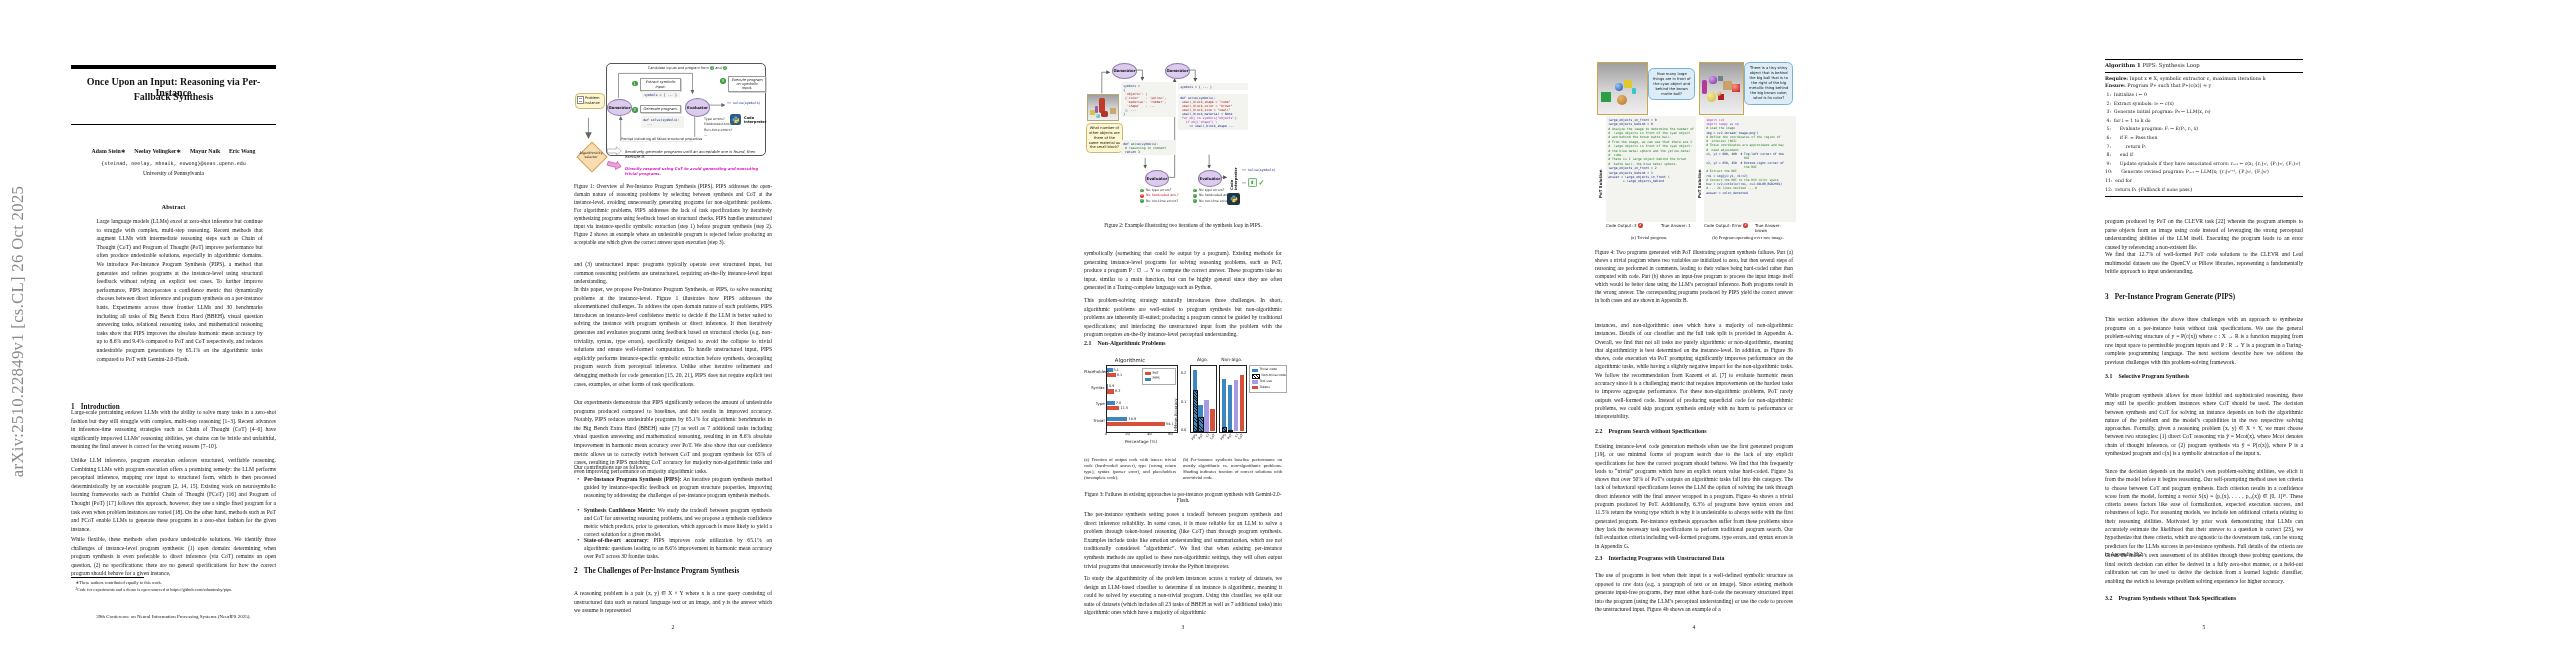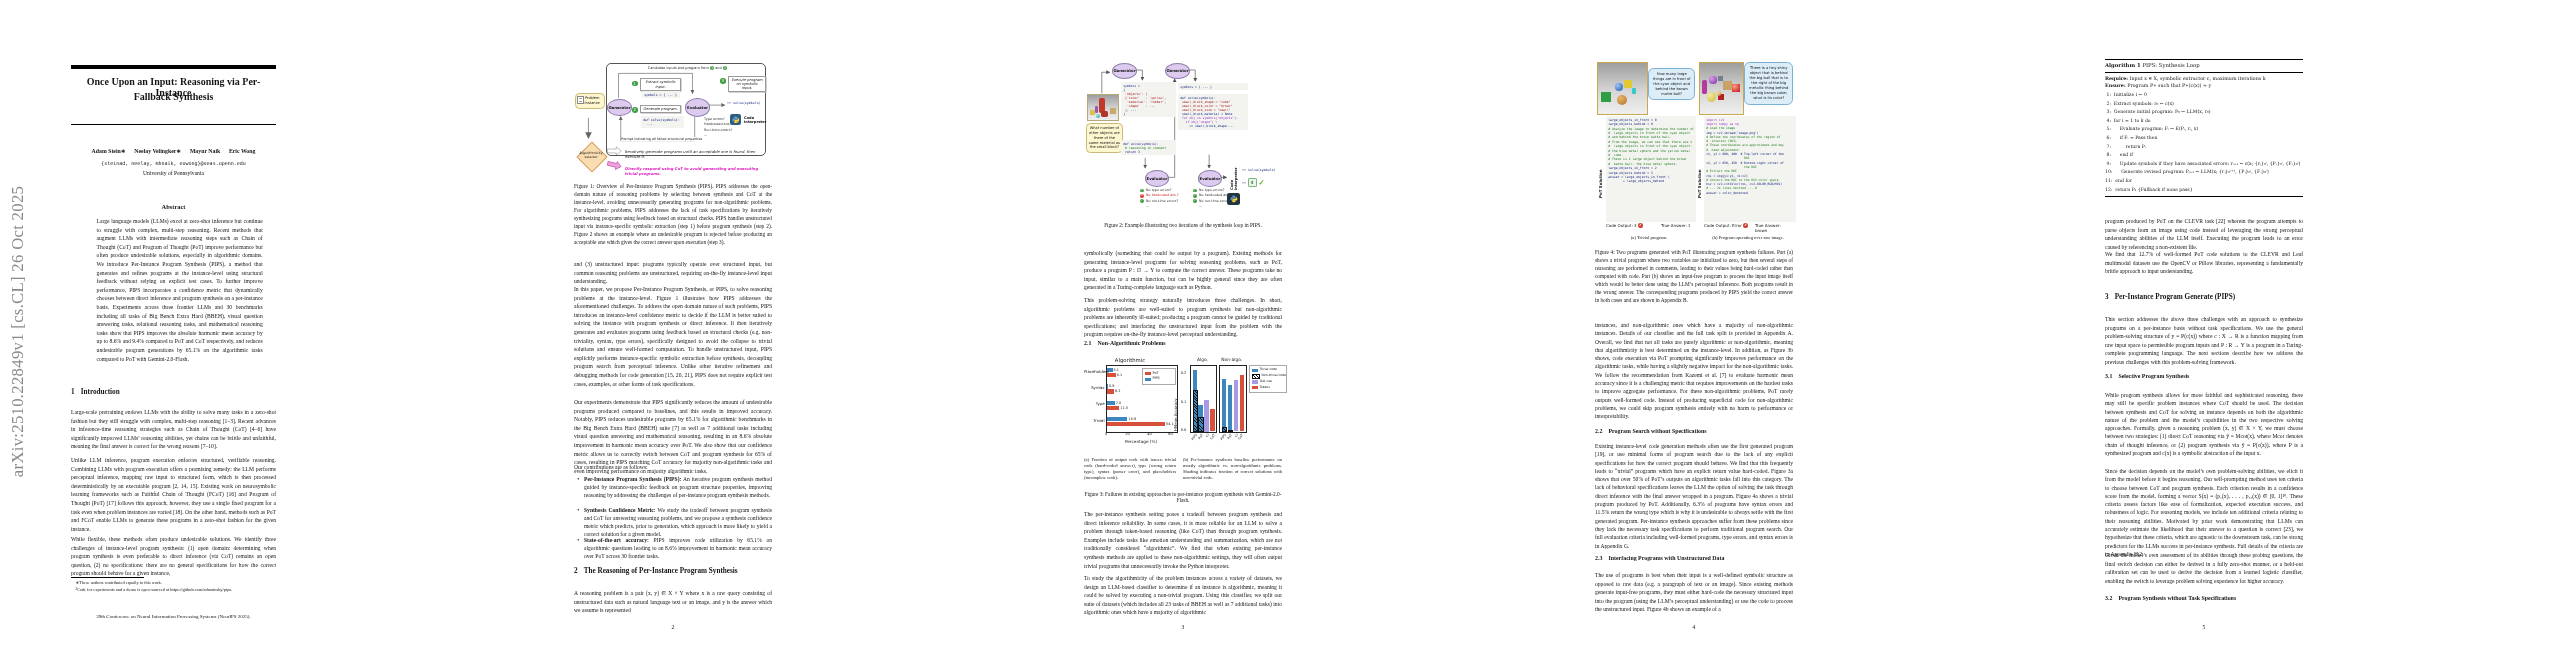--- a/index.html
+++ b/index.html
@@ -87,7 +87,7 @@
     <div class="blk ctr" style="top:170px;left:0;right:0;font-size:5.6px">University of Pennsylvania</div>
     <div class="blk ctr" style="top:203px;left:0;right:0;font-size:6.4px;font-weight:bold">Abstract</div>
     <div class="blk p" style="top:217px;left:25.6px;right:13.3px">Large language models (LLMs) excel at zero-shot inference but continue to struggle with complex, multi-step reasoning. Recent methods that augment LLMs with intermediate reasoning steps such as Chain of Thought (CoT) and Program of Thought (PoT) improve performance but often produce undesirable solutions, especially in algorithmic domains. We introduce Per-Instance Program Synthesis (PIPS), a method that generates and refines programs at the instance-level using structural feedback without relying on explicit test cases. To further improve performance, PIPS incorporates a confidence metric that dynamically chooses between direct inference and program synthesis on a per-instance basis. Experiments across three frontier LLMs and 30 benchmarks including all tasks of Big Bench Extra Hard (BBEH), visual question answering tasks, relational reasoning tasks, and mathematical reasoning tasks show that PIPS improves the absolute harmonic mean accuracy by up to 8.6% and 9.4% compared to PoT and CoT respectively, and reduces undesirable program generations by 65.1% on the algorithmic tasks compared to PoT with Gemini-2.0-Flash.</div>
-    <div class="blk h1" style="top:388px;left:0"><span class="hnum">1</span><span>Introduction</span></div>
+    <div class="blk h1" style="top:403px;left:0"><span class="hnum">1</span><span>Introduction</span></div>
     <div class="blk p" style="top:408px;left:0;right:0">Large-scale pretraining endows LLMs with the ability to solve many tasks in a zero-shot fashion but they still struggle with complex, multi-step reasoning [1–3]. Recent advances in inference-time reasoning strategies such as Chain of Thought (CoT) [4–6] have significantly improved LLMs’ reasoning abilities, yet chains can be brittle and unfaithful, meaning the final answer is correct for the wrong reasons [7–10].</div>
     <div class="blk p" style="top:456px;left:0;right:0">Unlike LLM inference, program execution enforces structured, verifiable reasoning. Combining LLMs with program execution offers a promising remedy: the LLM performs perceptual inference, mapping raw input to structured form, which is then processed deterministically by an executable program [2, 14, 15]. Existing work on neurosymbolic learning frameworks such as Faithful Chain of Thought (FCoT) [16] and Program of Thought (PoT) [17] follows this approach, however, they use a single fixed program for a task even when problem instances are varied [18]. On the other hand, methods such as PoT and FCoT enable LLMs to generate these programs in a zero-shot fashion for the given instance.</div>
     <div class="blk p" style="top:535px;left:0;right:0">While flexible, these methods often produce undesirable solutions. We identify three challenges of instance-level program synthesis: (1) open domain: determining when program synthesis is even preferable to direct inference (via CoT) remains an open question, (2) no specifications: there are no general specifications for how the correct program should behave for a given instance,</div>

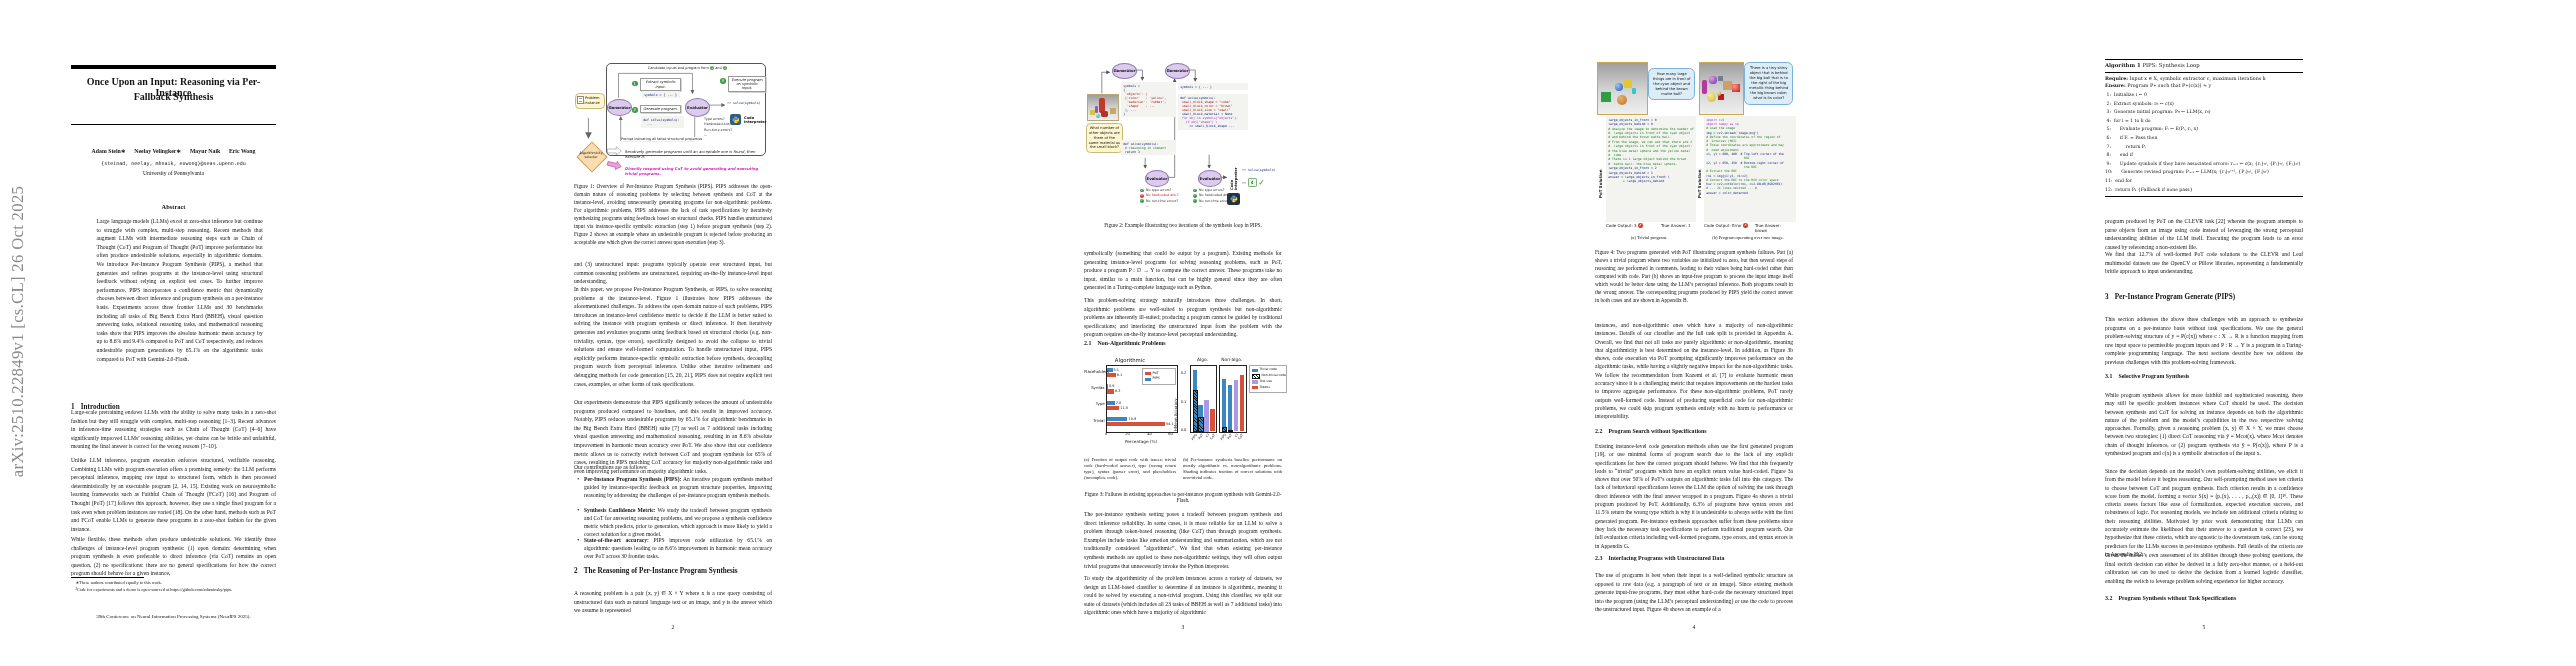--- a/index.html
+++ b/index.html
@@ -180,7 +180,7 @@
       <span class="bmark">•</span>
       <span><b>State-of-the-art accuracy:</b><span> PIPS improves code utilization by 65.1% on algorithmic questions leading to an 8.6% improvement in harmonic mean accuracy over PoT across 30 frontier tasks.</span></span>
     </div>
-    <div class="blk h1" style="top:567px;left:0"><span class="hnum">2</span><span>The Reasoning of Per-Instance Program Synthesis</span></div>
+    <div class="blk h1" style="top:567px;left:0"><span class="hnum">2</span><span>The Challenges of Per-Instance Program Synthesis</span></div>
     <div class="blk p" style="top:589px;left:0;right:0">A reasoning problem is a pair (x, y) ∈ X × Y where x is a raw query consisting of unstructured data such as natural language text or an image, and y is the answer which we assume is represented</div>
     <div class="blk ctr" style="top:624px;left:0;right:0;font-size:5.6px">2</div>
   </div>

